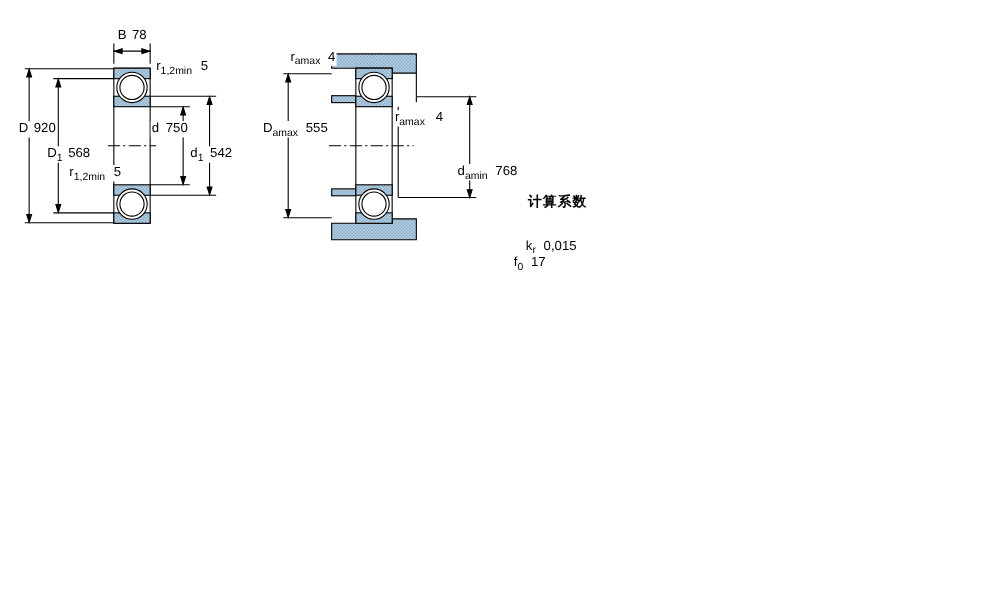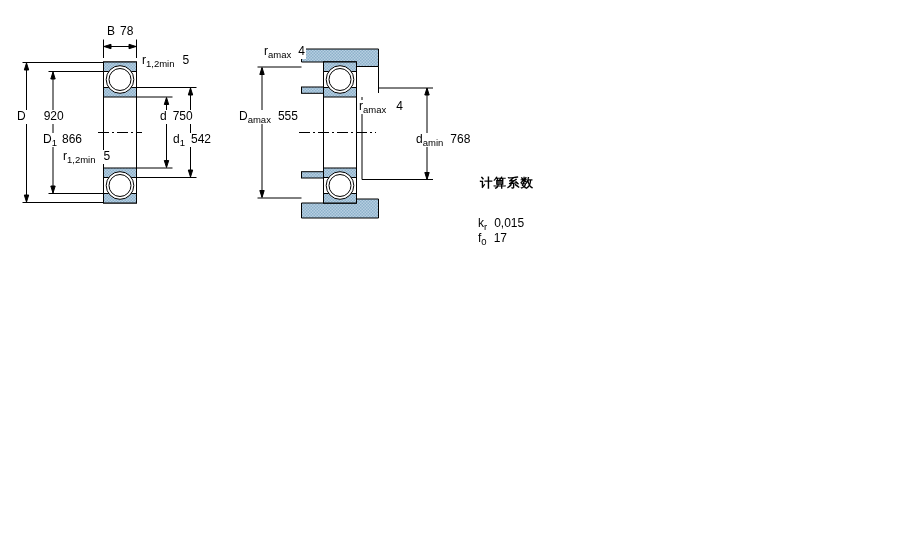--- a/index.html
+++ b/index.html
@@ -128,7 +128,7 @@
 </div>
 
 <div class="lbl" style="left:16px;top:110px">
-  <span>D</span><sub></sub><span class="val" style="margin-left:18px">920</span>
+  <span>D</span><sub></sub><span class="val" style="margin-left:5px">920</span>
 </div>
 
 <div class="lbl" style="left:42px;top:133px">

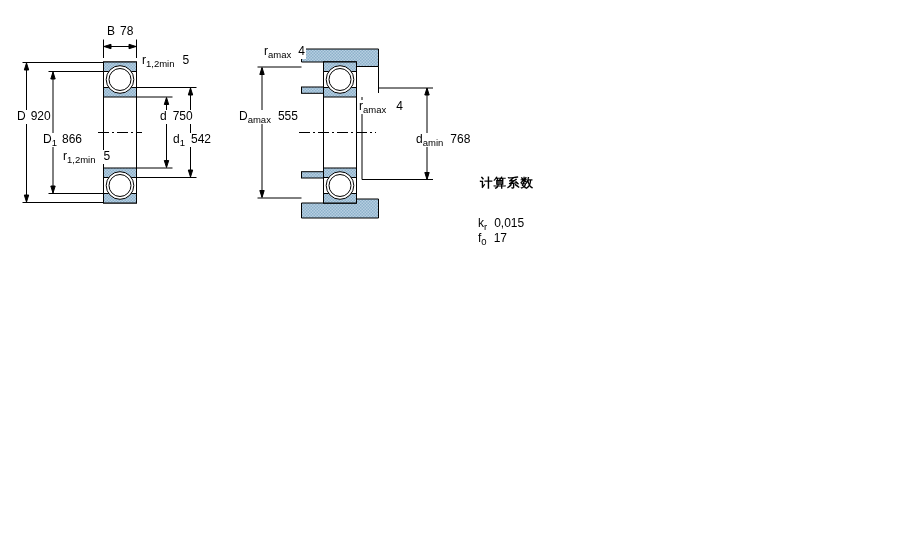--- a/index.html
+++ b/index.html
@@ -139,7 +139,7 @@
   <span>r</span><sub>1,2min</sub><span class="val" style="margin-left:8px">5</span>
 </div>
 
-<div class="lbl" style="left:159px;top:110px">
+<div class="lbl" style="left:137px;top:110px">
   <span>d</span><sub></sub><span class="val" style="margin-left:6px">750</span>
 </div>
 

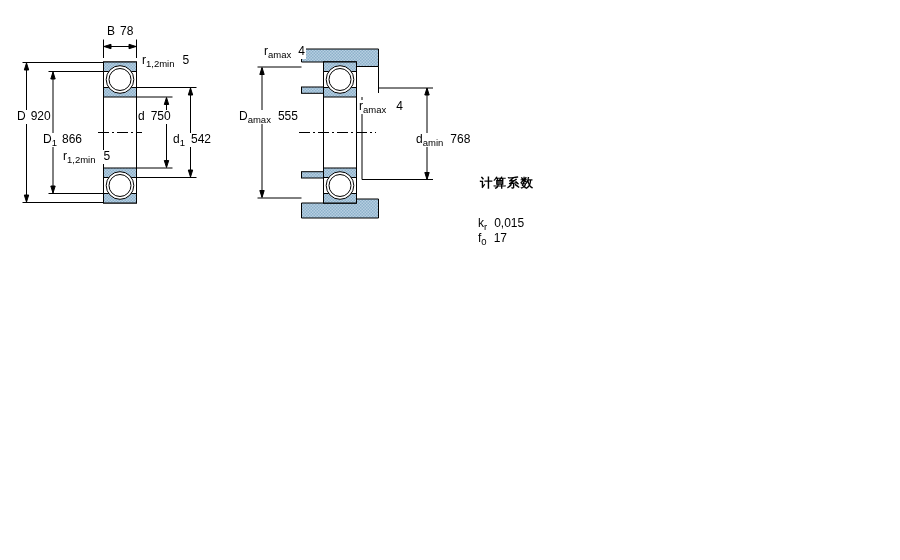--- a/index.html
+++ b/index.html
@@ -132,7 +132,7 @@
 </div>
 
 <div class="lbl" style="left:42px;top:133px">
-  <span>D</span><sub>1</sub><span class="val" style="margin-left:5px">866</span>
+  <span>D</span><sub>1</sub><span class="val" style="margin-left:5px">568</span>
 </div>
 
 <div class="lbl" style="left:62px;top:150px">

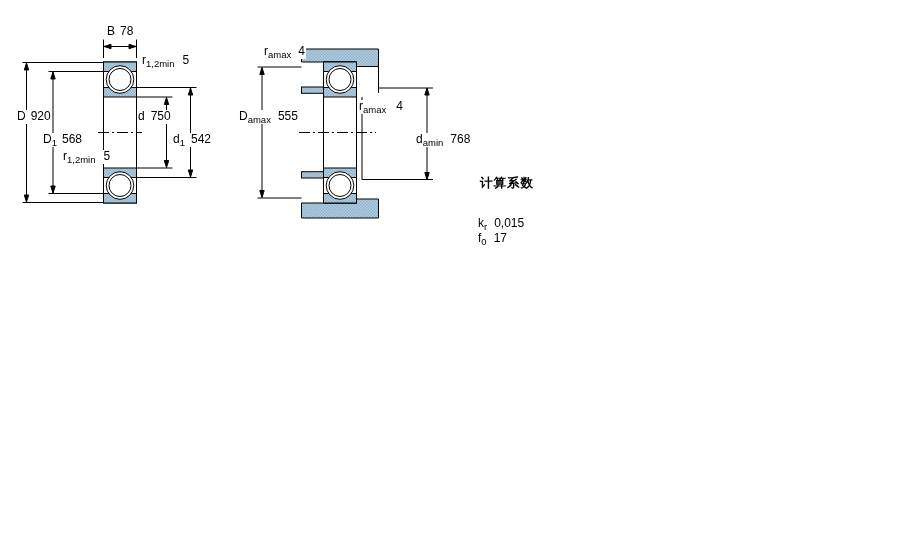--- a/index.html
+++ b/index.html
@@ -159,7 +159,7 @@
   <span>r</span><sub>amax</sub><span class="val" style="margin-left:10px">4</span>
 </div>
 
-<div class="lbl" style="left:415px;top:133px">
+<div class="lbl" style="left:415px;top:149px">
   <span>d</span><sub>amin</sub><span class="val" style="margin-left:7px">768</span>
 </div>
 

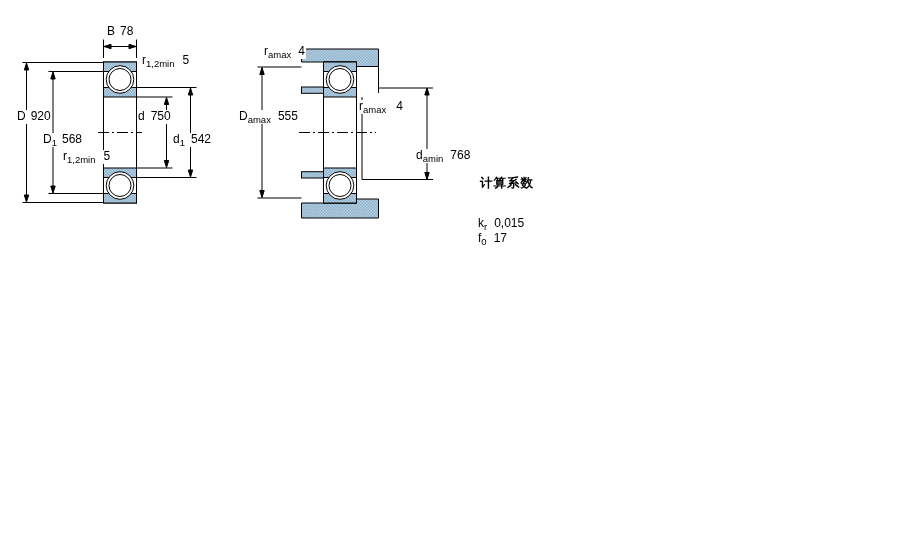--- a/index.html
+++ b/index.html
@@ -169,7 +169,7 @@
   <span>k</span><sub>r</sub><span class="val" style="margin-left:7px">0,015</span>
 </div>
 
-<div class="lbl calc-row" style="left:477px;top:232px">
+<div class="lbl calc-row" style="left:466px;top:232px">
   <span>f</span><sub>0</sub><span class="val" style="margin-left:7px">17</span>
 </div>
 

